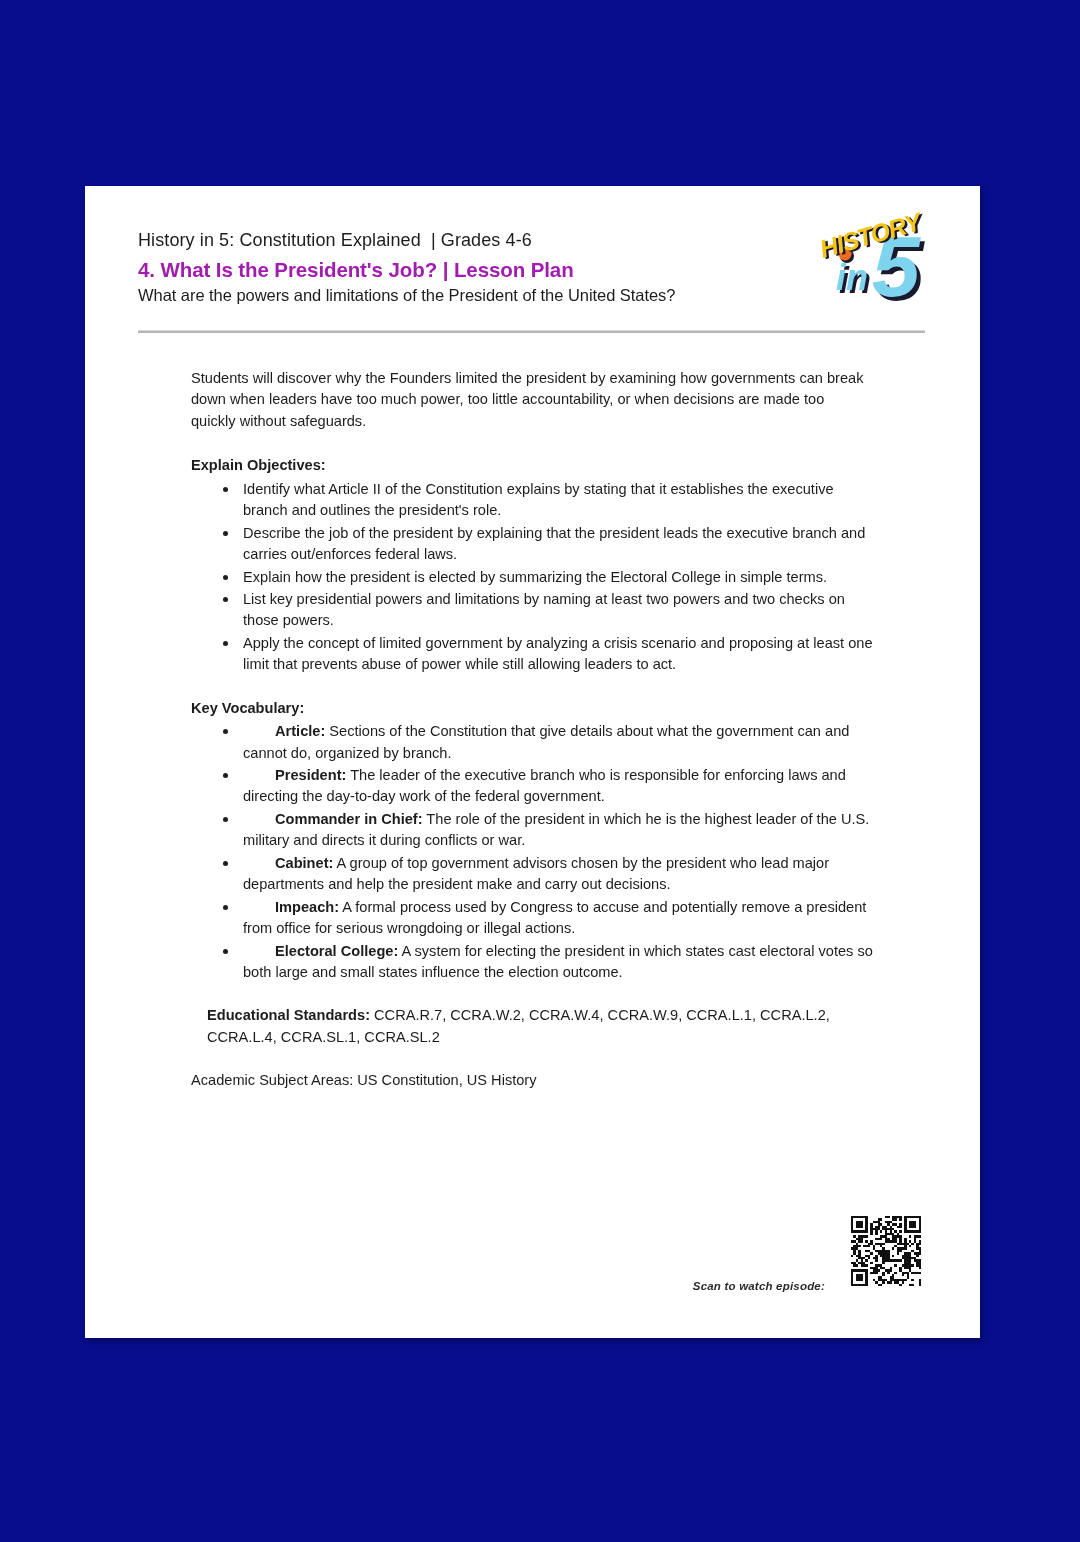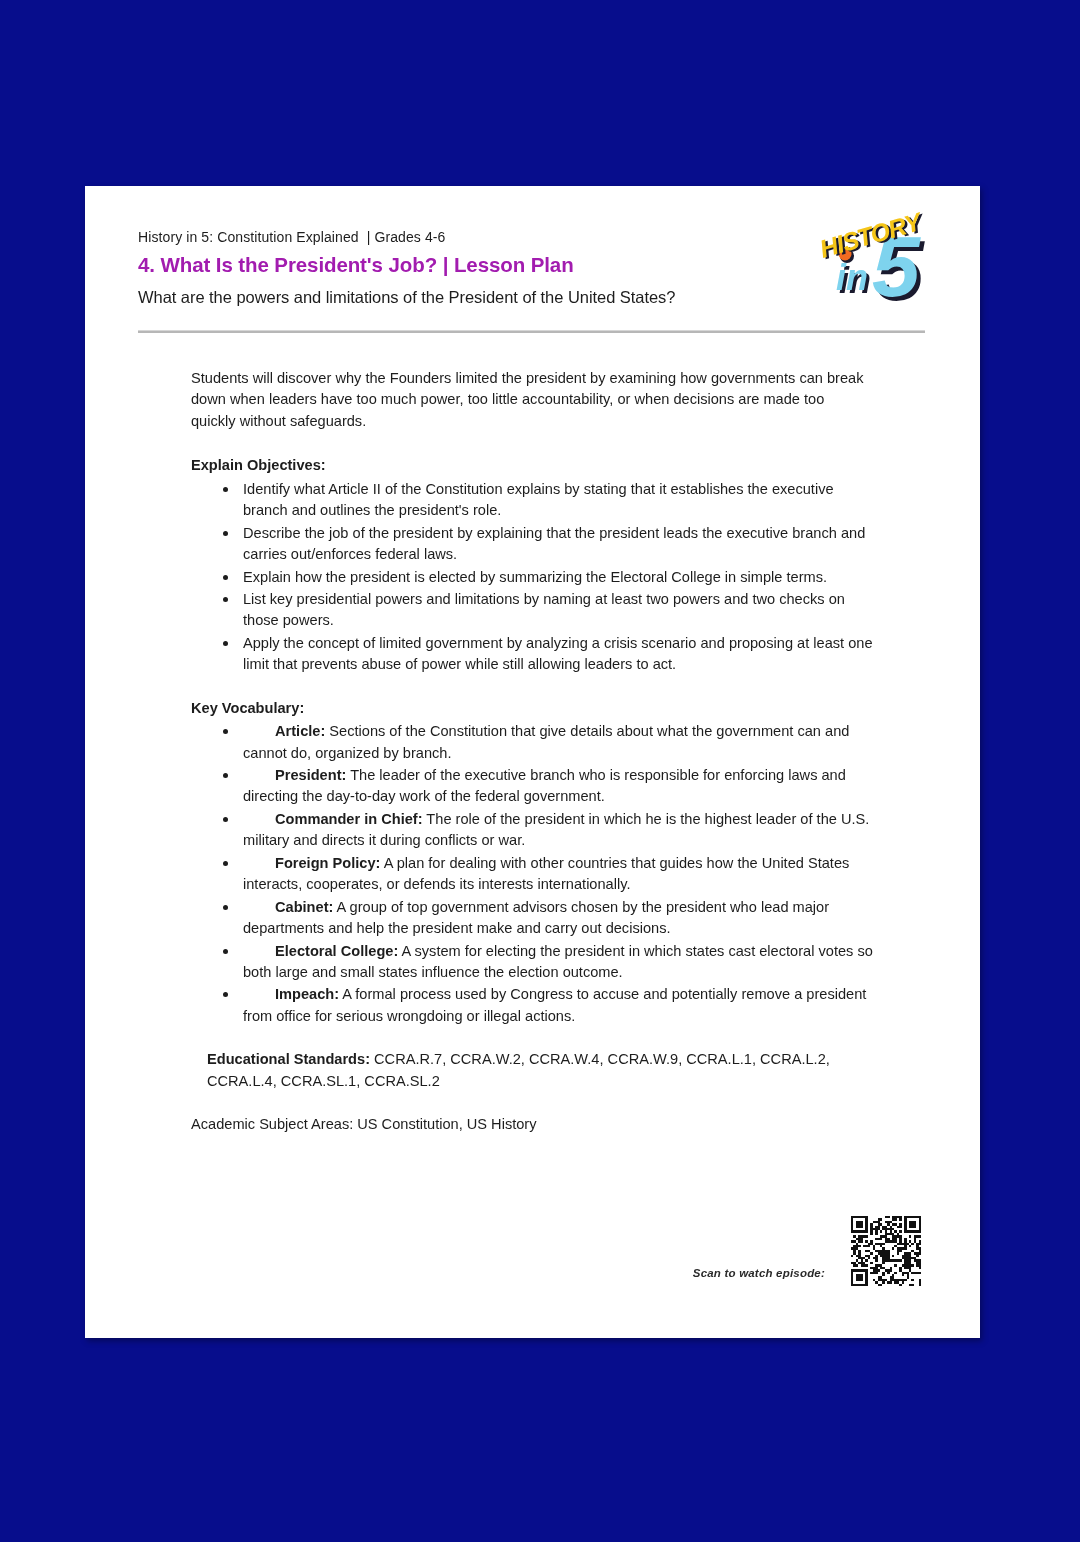--- a/index.html
+++ b/index.html
@@ -34,7 +34,7 @@
     width: 790px;
   }
   .eyebrow {
-    font-size: 14px;
+    font-size: 18px;
     color: #1d1d1d;
     letter-spacing: 0.1px;
     line-height: 1.35;

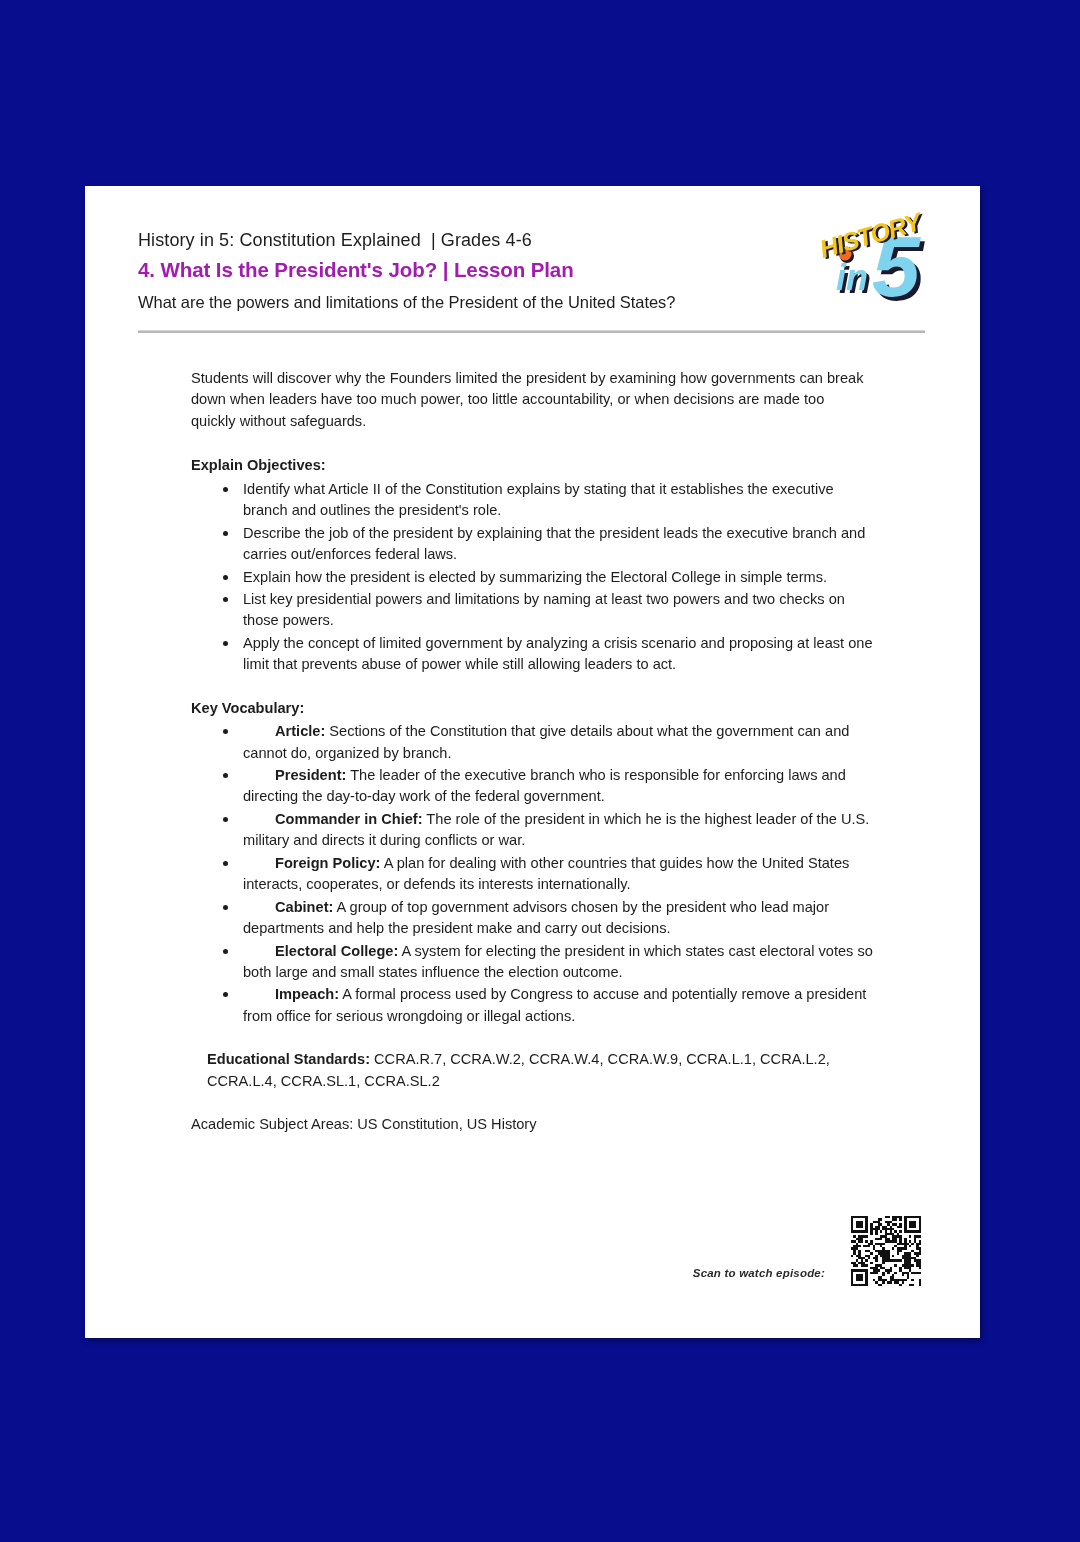--- a/index.html
+++ b/index.html
@@ -52,7 +52,6 @@
     font-size: 16.5px;
     color: #1d1d1d;
     line-height: 1.4;
-    margin-top: 7px;
     letter-spacing: -0.05px;
   }
   #header-rule {

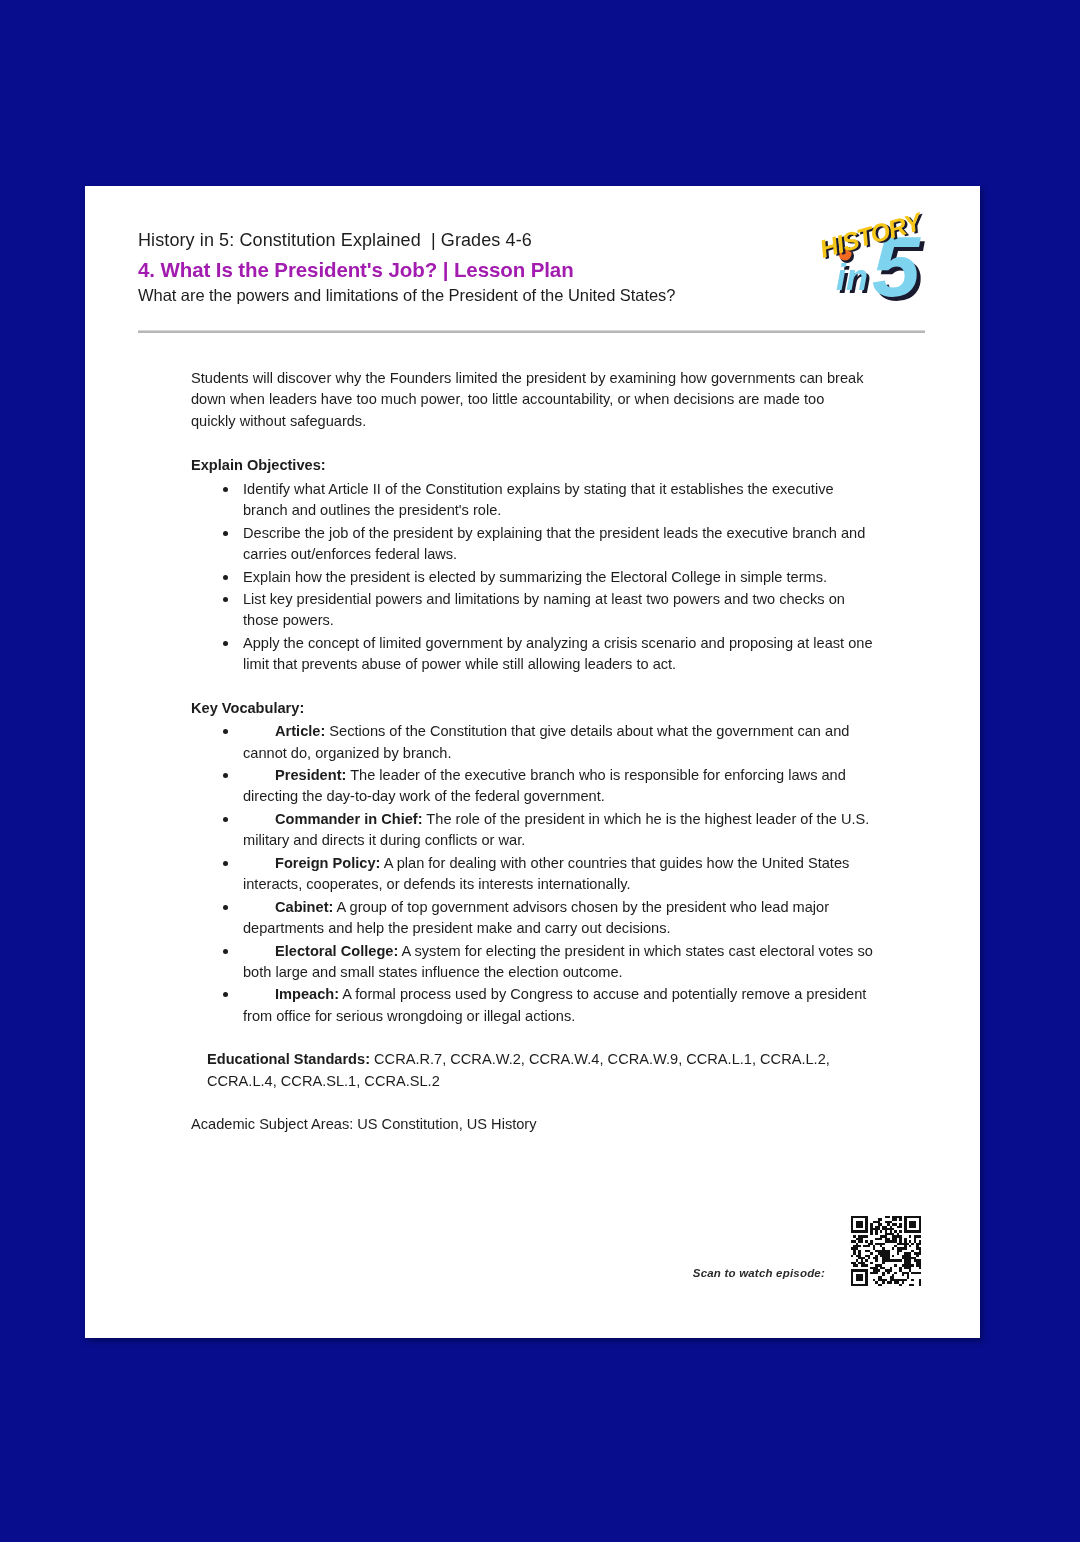--- a/index.html
+++ b/index.html
@@ -207,7 +207,6 @@
         <li><span class="term">Article:</span><span> Sections of the Constitution that give details about what the government can and cannot do, organized by branch.</span></li>
         <li><span class="term">President:</span><span> The leader of the executive branch who is responsible for enforcing laws and directing the day-to-day work of the federal government.</span></li>
         <li><span class="term">Commander in Chief:</span><span> The role of the president in which he is the highest leader of the U.S. military and directs it during conflicts or war.</span></li>
-        <li><span class="term">Foreign Policy:</span><span> A plan for dealing with other countries that guides how the United States interacts, cooperates, or defends its interests internationally.</span></li>
         <li><span class="term">Cabinet:</span><span> A group of top government advisors chosen by the president who lead major departments and help the president make and carry out decisions.</span></li>
         <li><span class="term">Electoral College:</span><span> A system for electing the president in which states cast electoral votes so both large and small states influence the election outcome.</span></li>
         <li><span class="term">Impeach:</span><span> A formal process used by Congress to accuse and potentially remove a president from office for serious wrongdoing or illegal actions.</span></li>

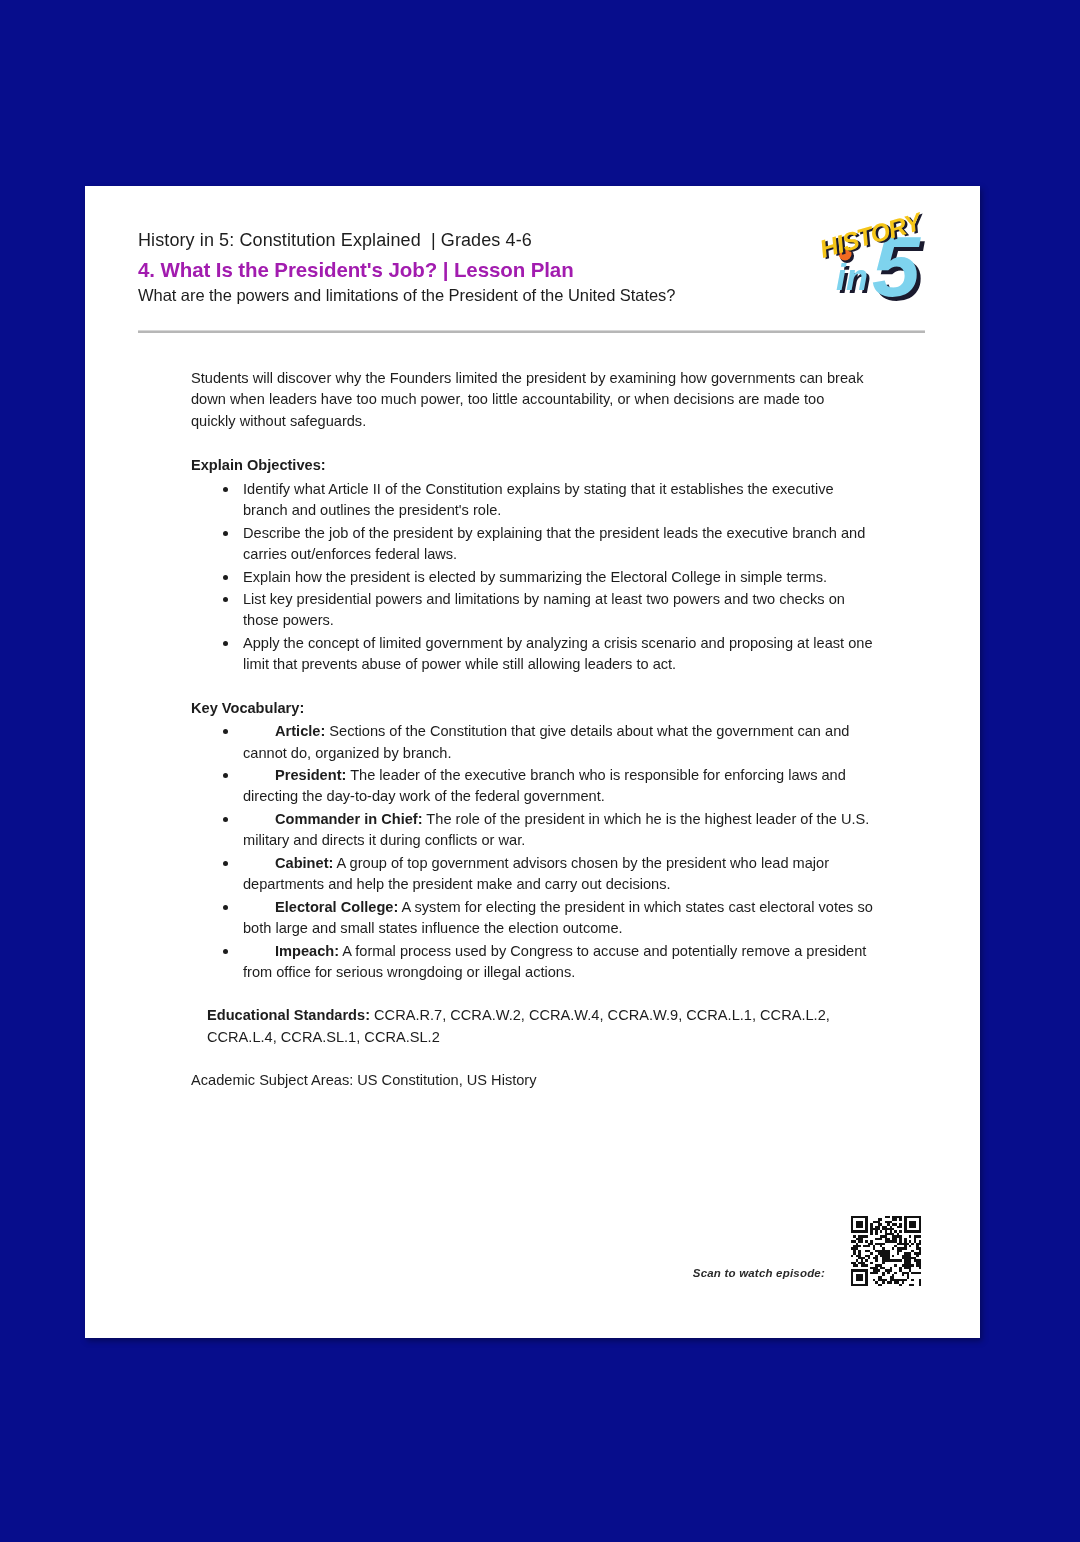--- a/index.html
+++ b/index.html
@@ -208,8 +208,8 @@
         <li><span class="term">President:</span><span> The leader of the executive branch who is responsible for enforcing laws and directing the day-to-day work of the federal government.</span></li>
         <li><span class="term">Commander in Chief:</span><span> The role of the president in which he is the highest leader of the U.S. military and directs it during conflicts or war.</span></li>
         <li><span class="term">Cabinet:</span><span> A group of top government advisors chosen by the president who lead major departments and help the president make and carry out decisions.</span></li>
+        <li><span class="term">Impeach:</span><span> A formal process used by Congress to accuse and potentially remove a president from office for serious wrongdoing or illegal actions.</span></li>
         <li><span class="term">Electoral College:</span><span> A system for electing the president in which states cast electoral votes so both large and small states influence the election outcome.</span></li>
-        <li><span class="term">Impeach:</span><span> A formal process used by Congress to accuse and potentially remove a president from office for serious wrongdoing or illegal actions.</span></li>
       </ul>
 
     <p class="standards-block">

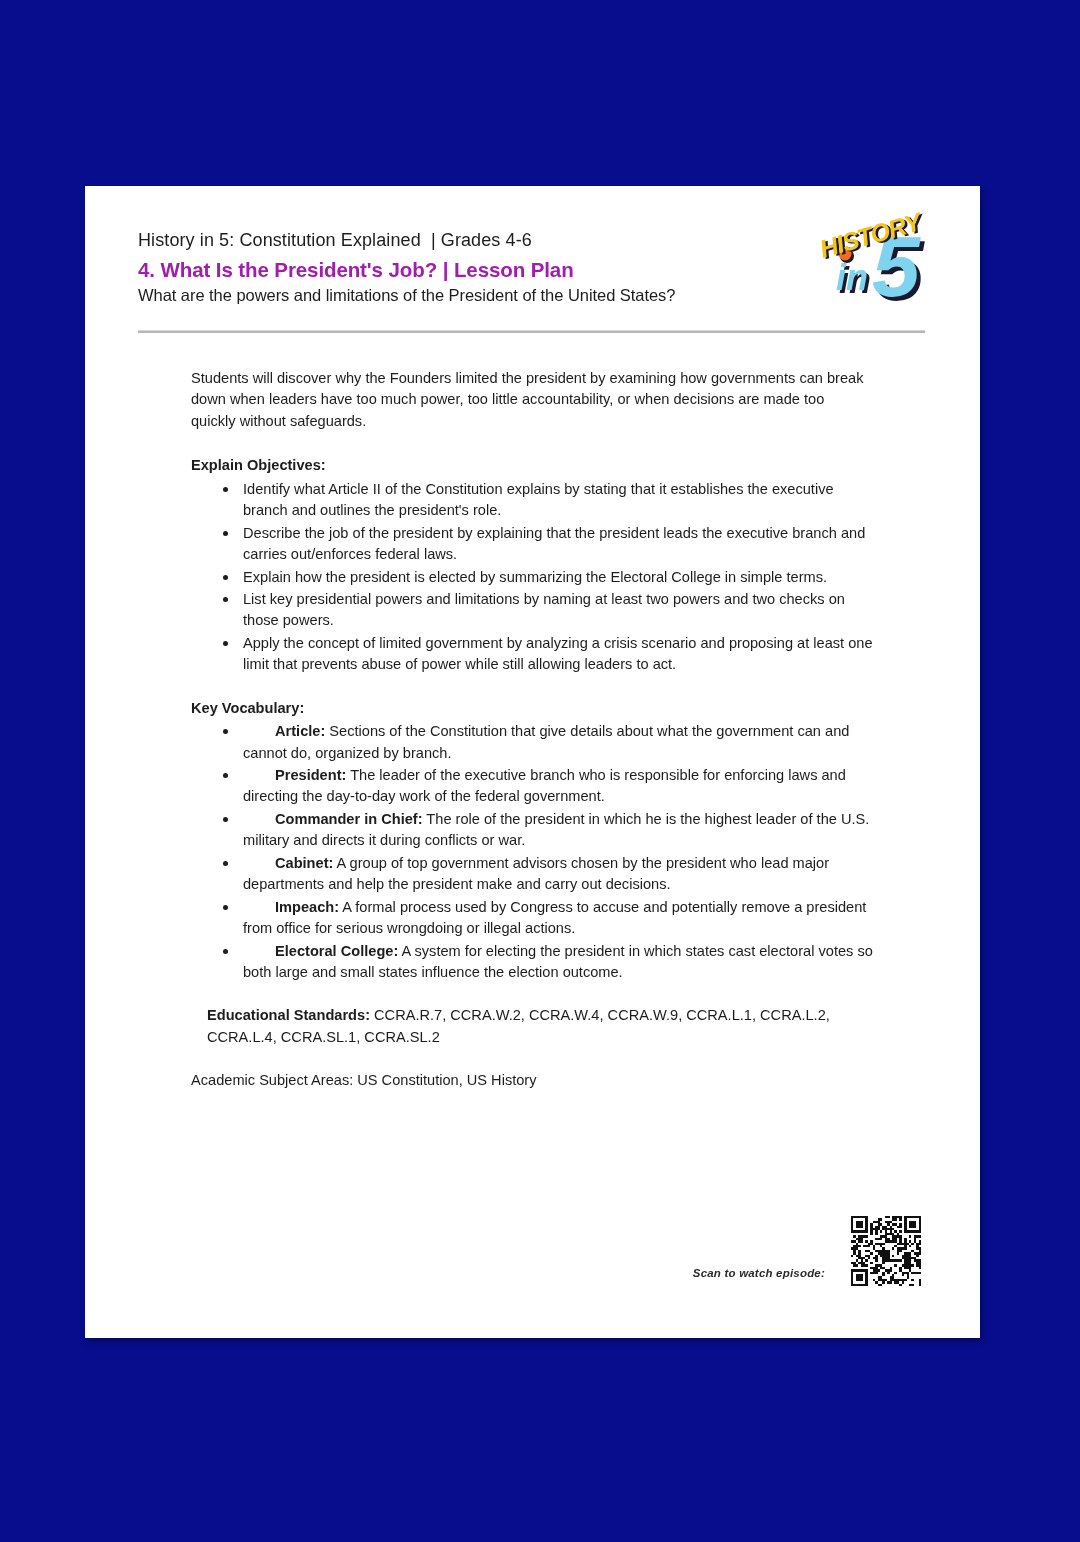--- a/index.html
+++ b/index.html
@@ -137,7 +137,7 @@
   #scan-caption {
     position: absolute;
     right: 96px;
-    top: 55px;
+    top: 68px;
     font-size: 11.5px;
     font-style: italic;
     font-weight: bold;

